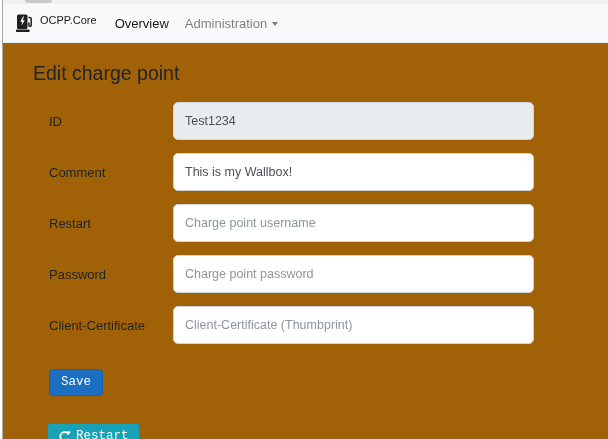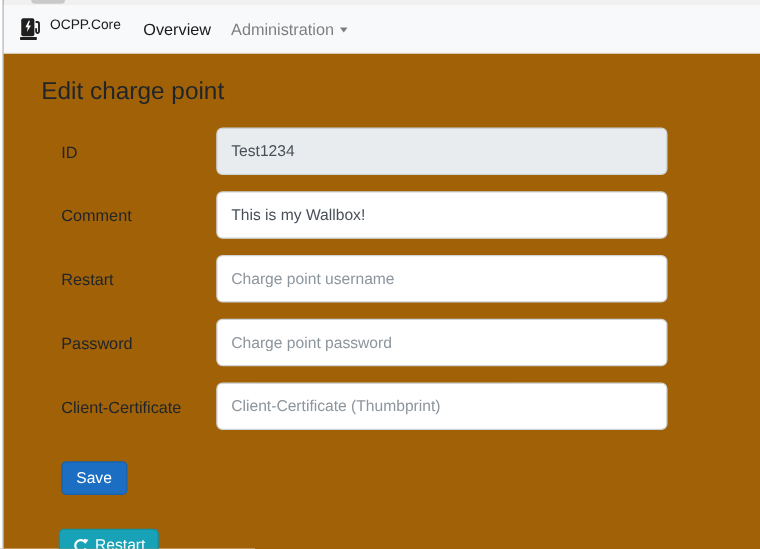--- a/index.html
+++ b/index.html
@@ -51,7 +51,7 @@
   .form-input::placeholder { color: #8d959d; }
   .form-input:disabled { background: #e9ecef; color: #495057; }
 
-  .btn { display: inline-flex; align-items: center; gap: 5px; border-radius: 4px; color: #fff; font-size: 12.5px; font-family: Liberation Sans, sans-serif; cursor: pointer; line-height: 15px; }
+  .btn { display: inline-flex; align-items: center; gap: 5px; border-radius: 4px; color: #fff; font-size: 12.5px; font-family: Liberation Mono, monospace; cursor: pointer; line-height: 15px; }
   .btn-primary { background: #1b6ec2; border: 1px solid #1861ac; padding: 5px 11px; margin: 12px 0 0 16px; }
   .btn-info { background: #17a2b8; border: 1px solid #148ea1; padding: 5px 10px; }
   .actions { display: flex; margin: 27px 0 16px 14px; }

